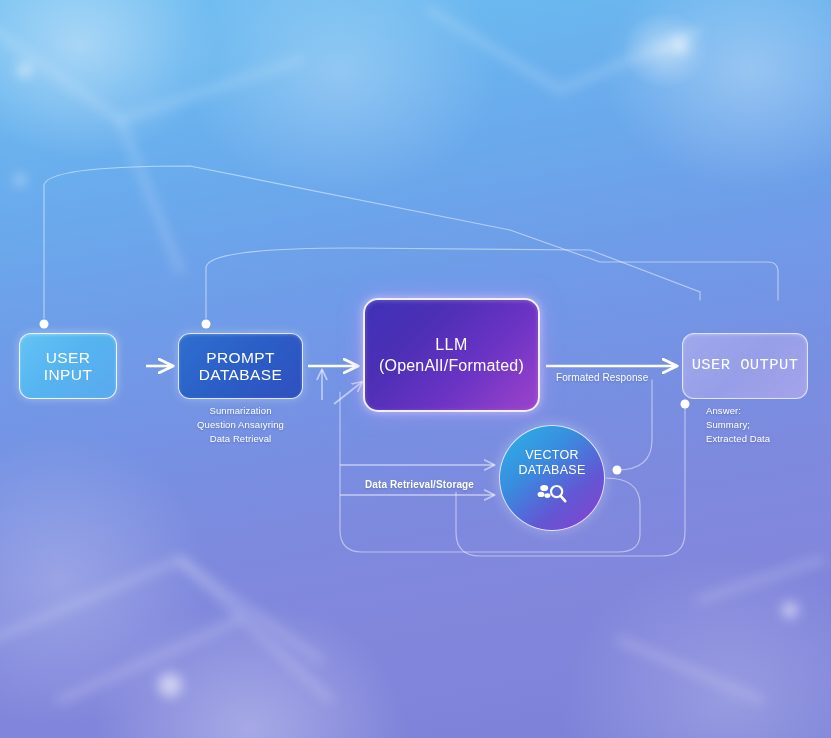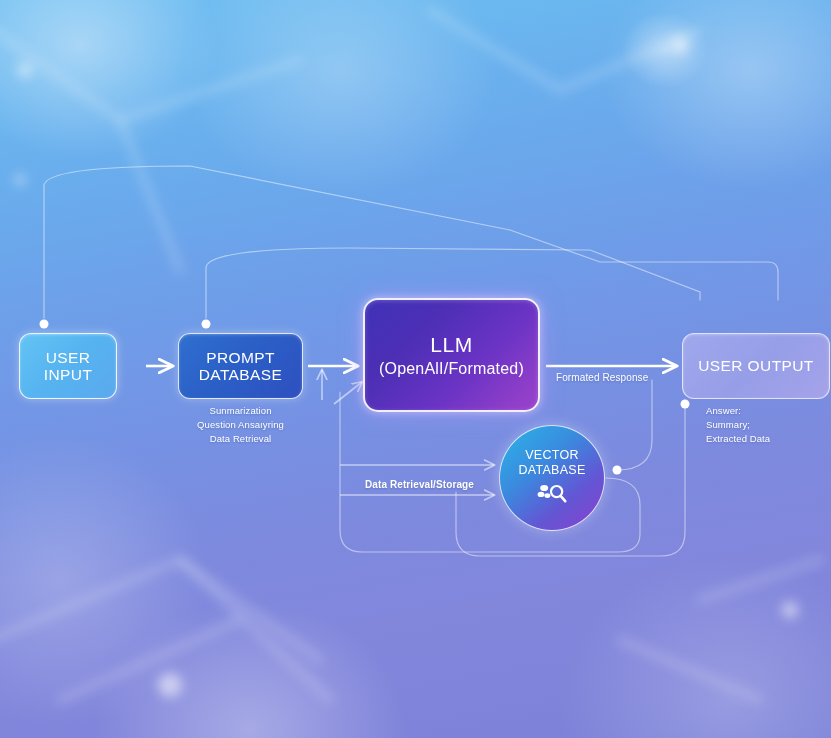--- a/index.html
+++ b/index.html
@@ -64,7 +64,7 @@
     flex-direction:column;
     z-index:8;
   }
-  #node-llm .llm-title { font-size:21px; letter-spacing:.5px; margin-bottom:3px; }
+  #node-llm .llm-title { font-size:16px; letter-spacing:.5px; margin-bottom:3px; }
   #node-llm .llm-sub { font-size:16px; letter-spacing:.2px; }
 
   #node-user-output {

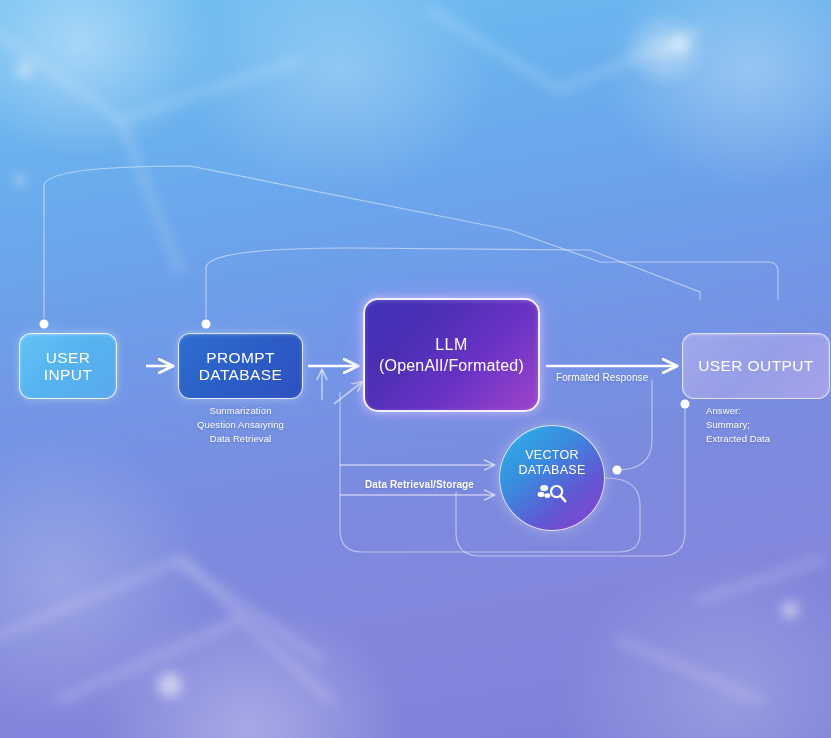--- a/index.html
+++ b/index.html
@@ -68,11 +68,12 @@
   #node-llm .llm-sub { font-size:16px; letter-spacing:.2px; }
 
   #node-user-output {
-    left:682px; top:333px; width:148px; height:66px;
+    left:682px; top:333px; width:126px; height:66px;
     background: linear-gradient(135deg, rgba(176,176,240,.72) 0%, rgba(166,166,234,.66) 50%, rgba(183,172,237,.7) 100%);
     border:1.5px solid rgba(255,255,255,.7);
     box-shadow:inset 0 1px 3px rgba(255,255,255,.3);
     font-size:15.5px;
+    font-family:Liberation Mono, monospace;
   }
 
   #node-vector-database {

